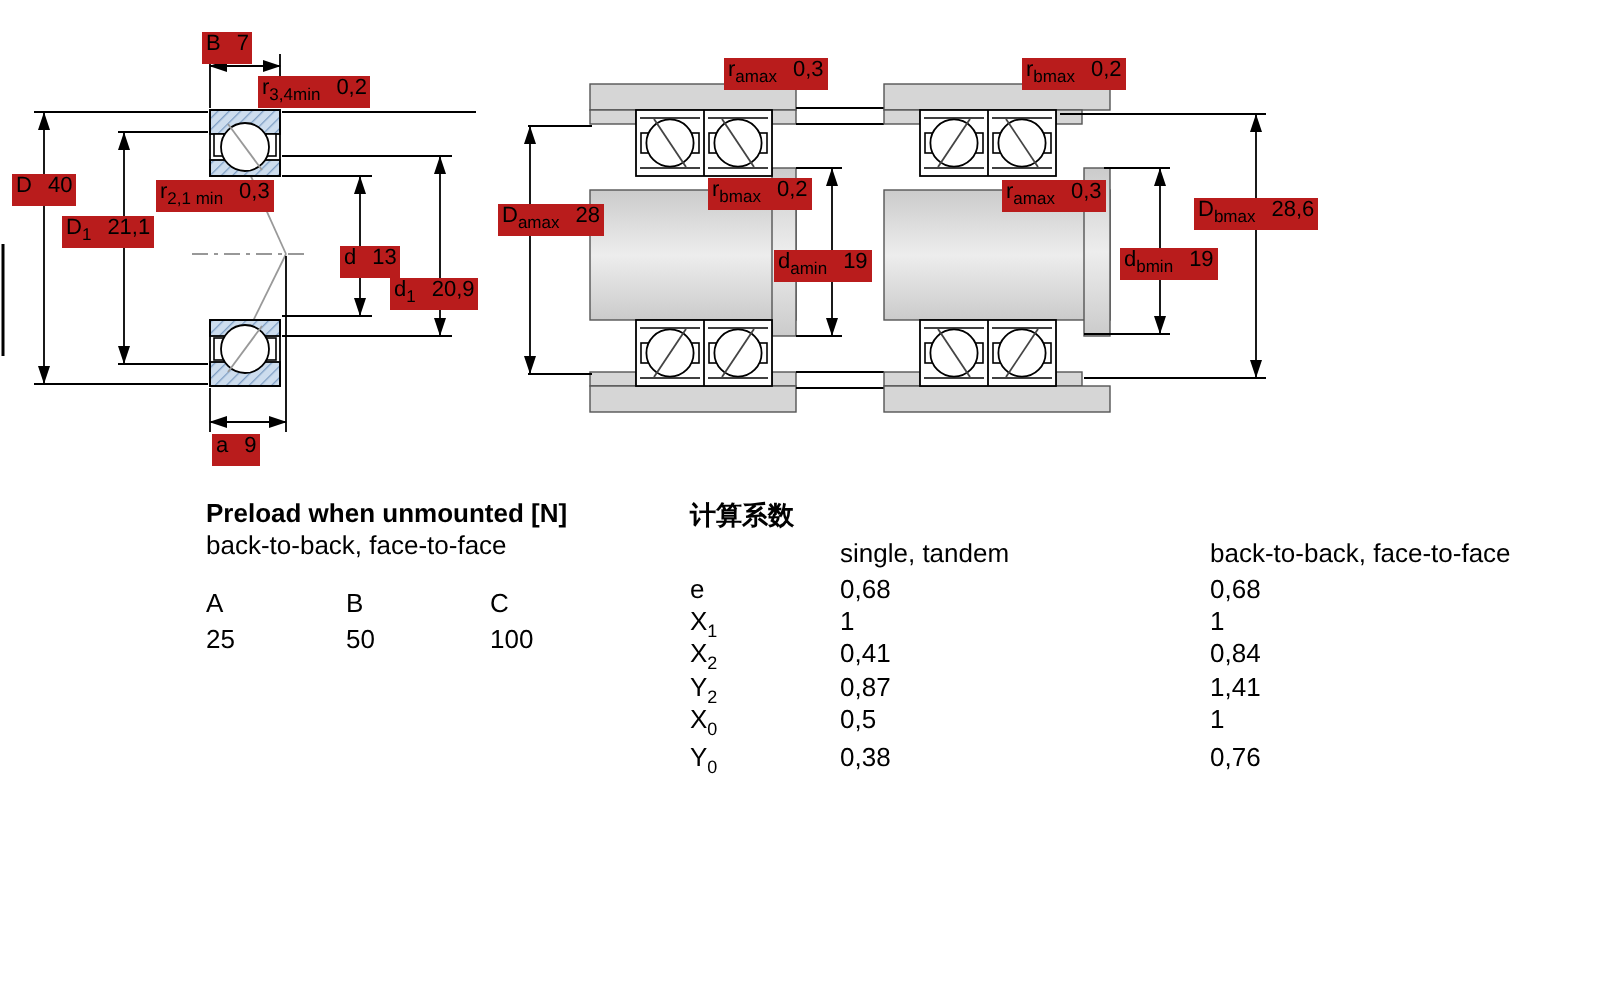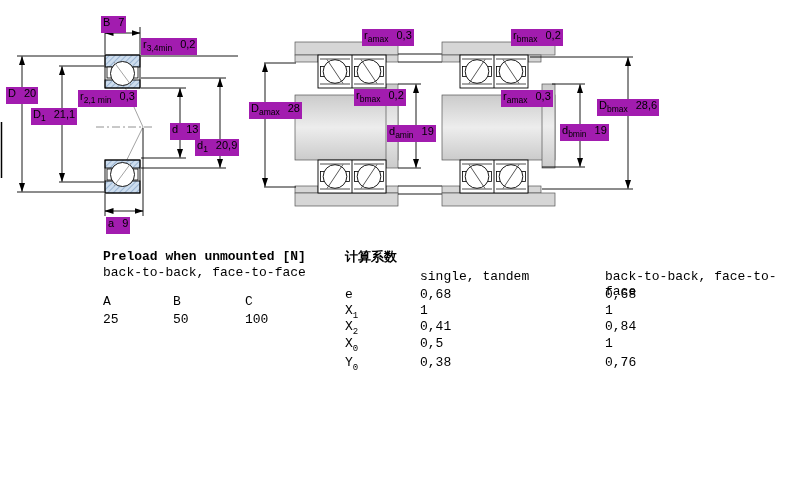--- a/index.html
+++ b/index.html
@@ -7,7 +7,7 @@
         font-family:"Liberation Sans",sans-serif;color:#000}
   .page svg{position:absolute;left:0;top:0}
   
-  .dim{position:absolute;font-size:11px;line-height:13px;background:#a21caf;
+  .dim{position:absolute;font-size:11px;line-height:13px;background:#b91c1c;
        padding:0 2px;white-space:nowrap}
   .dim sub{font-size:8.5px}
   .dim .v{margin-left:8px}

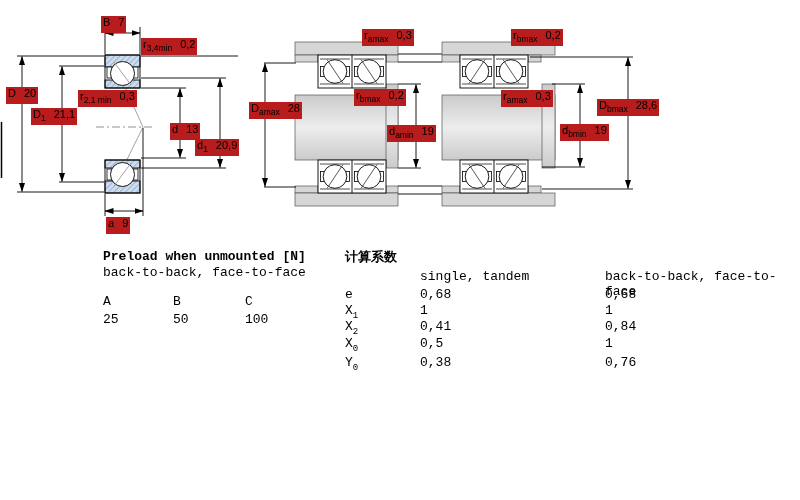--- a/index.html
+++ b/index.html
@@ -214,7 +214,7 @@
   </svg>
 
   <span class="dim" style="left:101px;top:16px"><span>B</span><sub></sub><span class="v">7</span></span>
-  <span class="dim" style="left:141px;top:38px"><span>r</span><sub>3,4min</sub><span class="v">0,2</span></span>
+  <span class="dim" style="left:129px;top:38px"><span>r</span><sub>3,4min</sub><span class="v">0,2</span></span>
   <span class="dim" style="left:6px;top:87px"><span>D</span><sub></sub><span class="v">20</span></span>
   <span class="dim" style="left:78px;top:90px"><span>r</span><sub>2,1 min</sub><span class="v">0,3</span></span>
   <span class="dim" style="left:31px;top:108px"><span>D</span><sub>1</sub><span class="v">21,1</span></span>

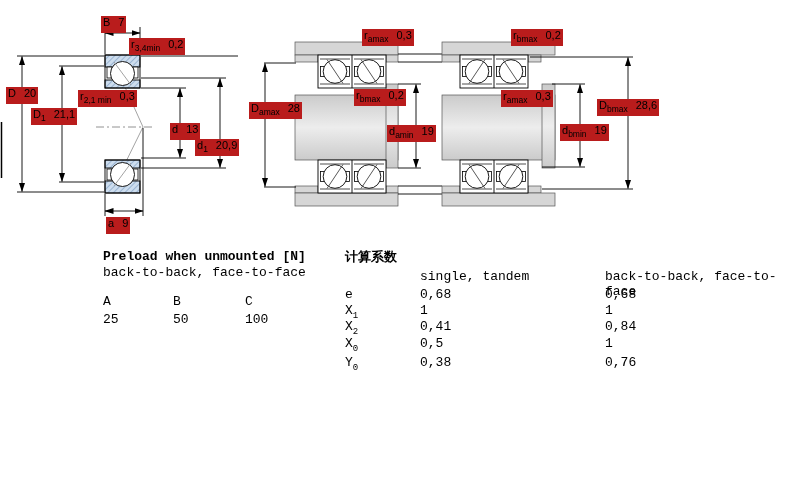--- a/index.html
+++ b/index.html
@@ -215,7 +215,7 @@
 
   <span class="dim" style="left:101px;top:16px"><span>B</span><sub></sub><span class="v">7</span></span>
   <span class="dim" style="left:129px;top:38px"><span>r</span><sub>3,4min</sub><span class="v">0,2</span></span>
-  <span class="dim" style="left:6px;top:87px"><span>D</span><sub></sub><span class="v">20</span></span>
+  <span class="dim" style="left:6px;top:87px"><span>D</span><sub></sub><span class="v">40</span></span>
   <span class="dim" style="left:78px;top:90px"><span>r</span><sub>2,1 min</sub><span class="v">0,3</span></span>
   <span class="dim" style="left:31px;top:108px"><span>D</span><sub>1</sub><span class="v">21,1</span></span>
   <span class="dim" style="left:170px;top:123px"><span>d</span><sub></sub><span class="v">13</span></span>

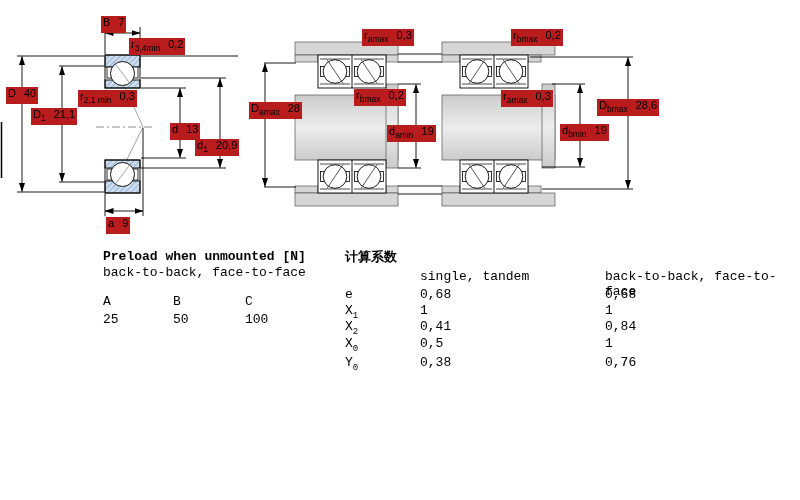--- a/index.html
+++ b/index.html
@@ -12,7 +12,7 @@
   .dim sub{font-size:8.5px}
   .dim .v{margin-left:8px}
   
-  .tbl{position:absolute;font-family:Liberation Mono, monospace;font-size:13px;line-height:15px}
+  .tbl{position:absolute;font-family:Liberation Sans, sans-serif;font-size:13px;line-height:15px}
   .b{font-weight:bold}
   .preload{left:103px;top:249px;width:240px}
   .preload .sub{margin-top:1px}

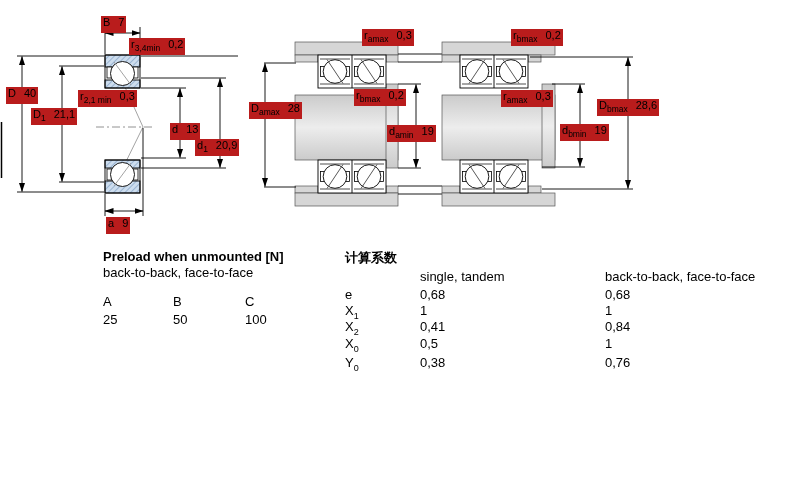--- a/index.html
+++ b/index.html
@@ -268,6 +268,11 @@
       <span class="fv2">0,84</span>
     </div>
     <div class="frow">
+      <span class="fl"><span>Y</span><sub>2</sub></span>
+      <span class="fv1">0,87</span>
+      <span class="fv2">1,41</span>
+    </div>
+    <div class="frow">
       <span class="fl"><span>X</span><sub>0</sub></span>
       <span class="fv1">0,5</span>
       <span class="fv2">1</span>

